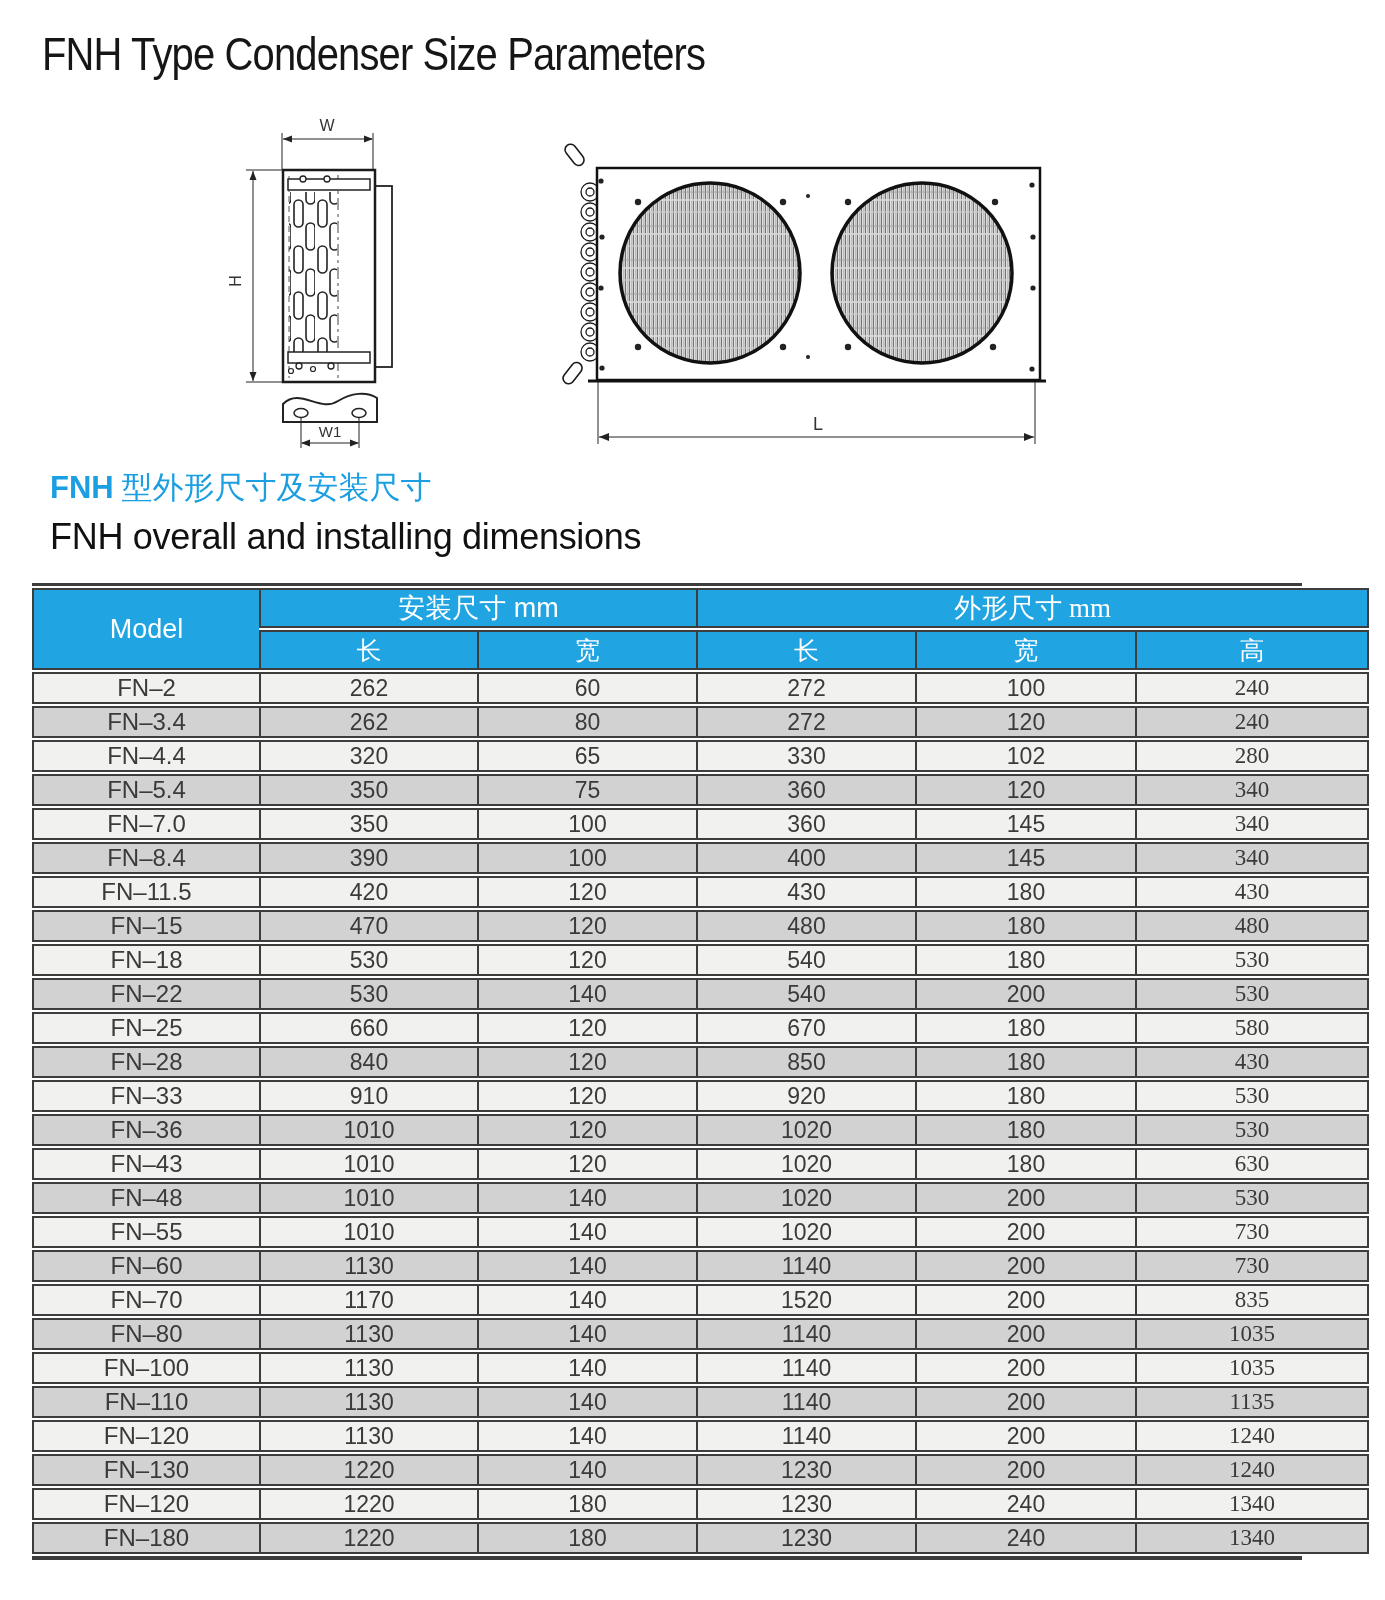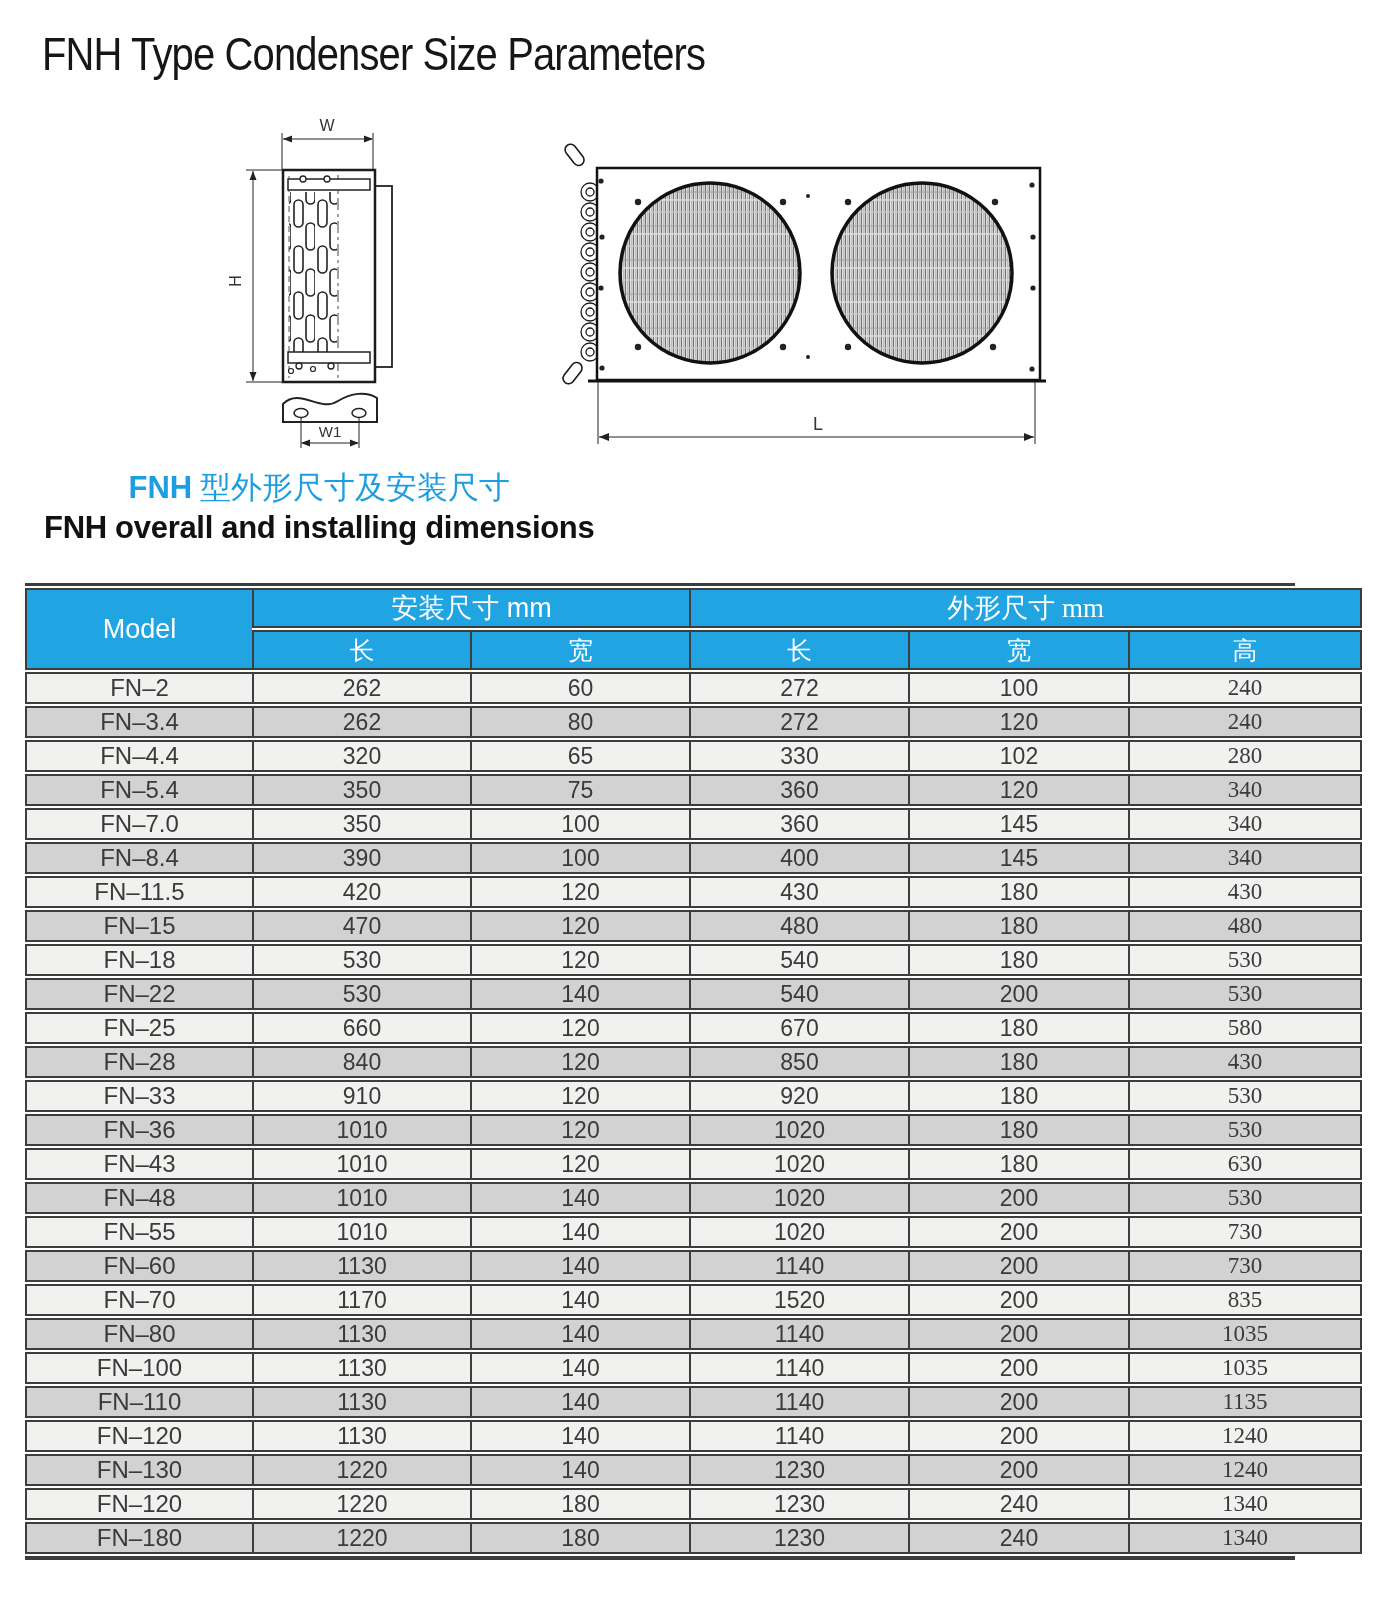--- a/index.html
+++ b/index.html
@@ -15,7 +15,7 @@
   .title-en{font-size:47px;color:#161616;display:inline-block;transform:scaleX(.85);
             transform-origin:left 78%;letter-spacing:-1px;margin-left:8px;}
   
-  .section-heading{position:absolute;left:44px;top:470px;line-height:1.15;text-align:center;}
+  .section-heading{position:absolute;left:50px;top:470px;line-height:1.15;}
   .section-zh{font-size:31px;color:var(--accent);}
   .section-zh .brand{font-weight:bold;font-family:"Liberation Sans",sans-serif;}
   .section-zh .rest{font-family:"Liberation Serif",serif;}

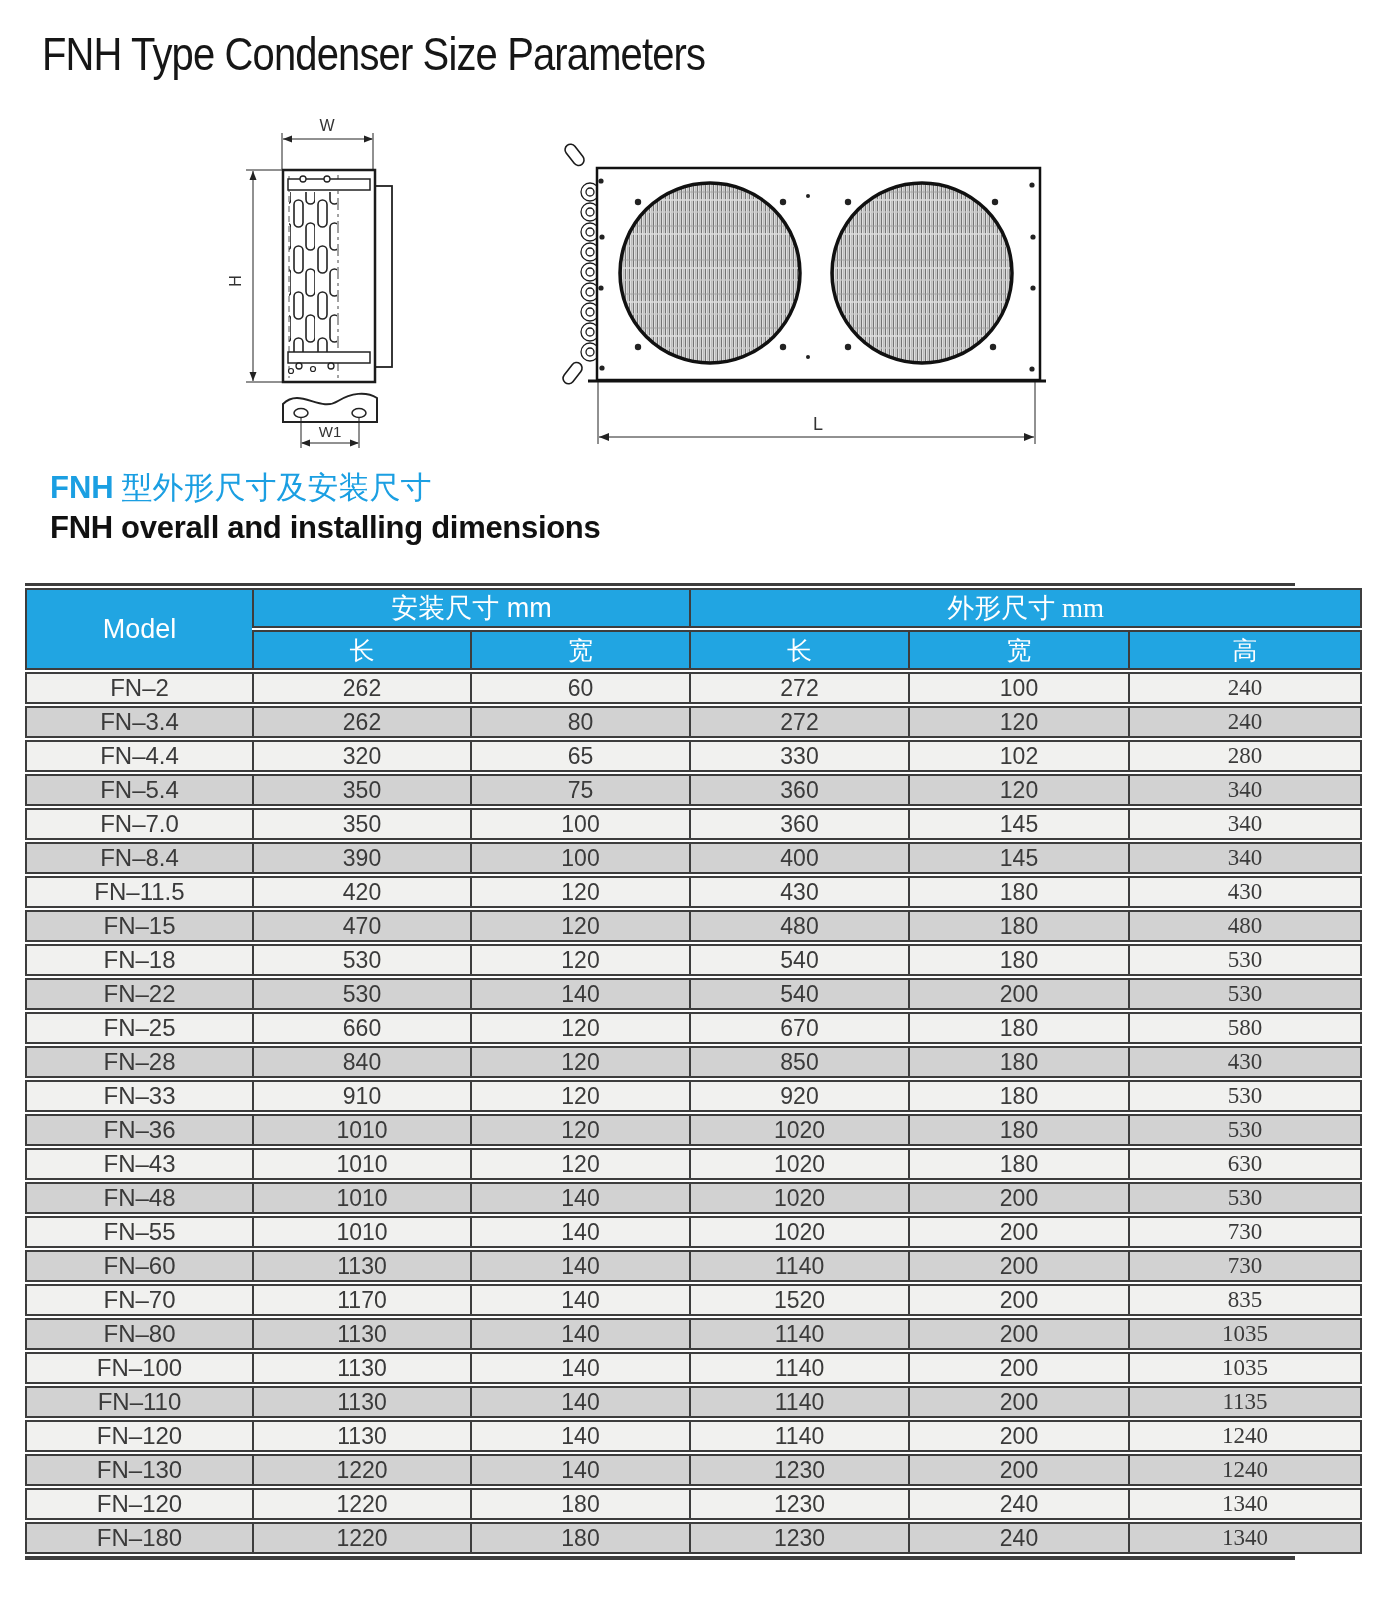--- a/index.html
+++ b/index.html
@@ -19,7 +19,7 @@
   .section-zh{font-size:31px;color:var(--accent);}
   .section-zh .brand{font-weight:bold;font-family:"Liberation Sans",sans-serif;}
   .section-zh .rest{font-family:"Liberation Serif",serif;}
-  .section-en{font-size:31px;color:#111;margin-top:4px;letter-spacing:-.3px;font-weight:bold;}
+  .section-en{font-size:36px;color:#111;margin-top:10px;letter-spacing:-.3px;}
   
   .drawing{position:absolute;}
   

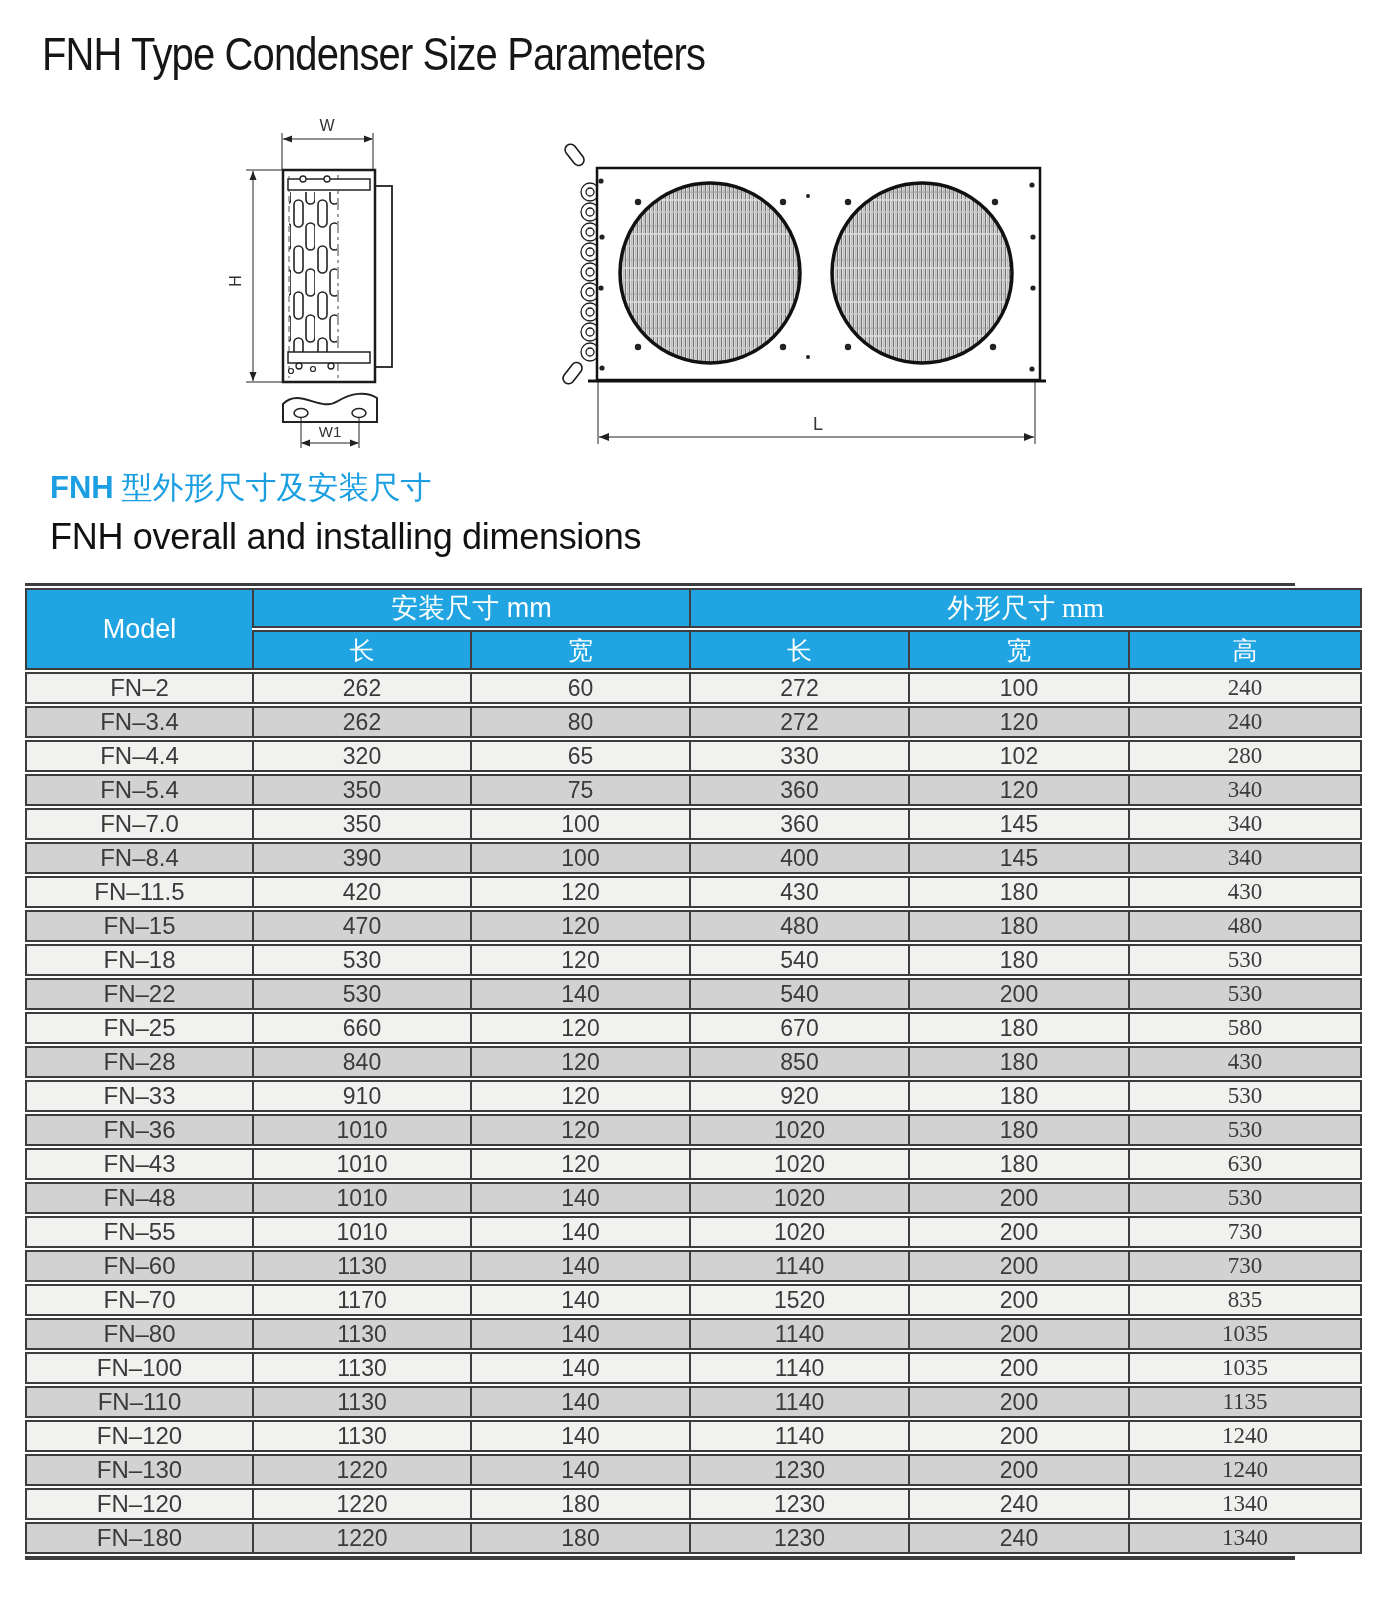--- a/index.html
+++ b/index.html
@@ -23,7 +23,7 @@
   
   .drawing{position:absolute;}
   
-  .table-wrap{position:absolute;left:25px;top:583px;width:1270px;
+  .table-wrap{position:absolute;left:32px;top:583px;width:1270px;
               border-top:3px solid var(--border-dark);border-bottom:4px solid var(--border-dark);}
   table.size-table{width:100%;border-collapse:separate;border-spacing:0 2px;table-layout:fixed;background:#fff;}
   .size-table th,.size-table td{

